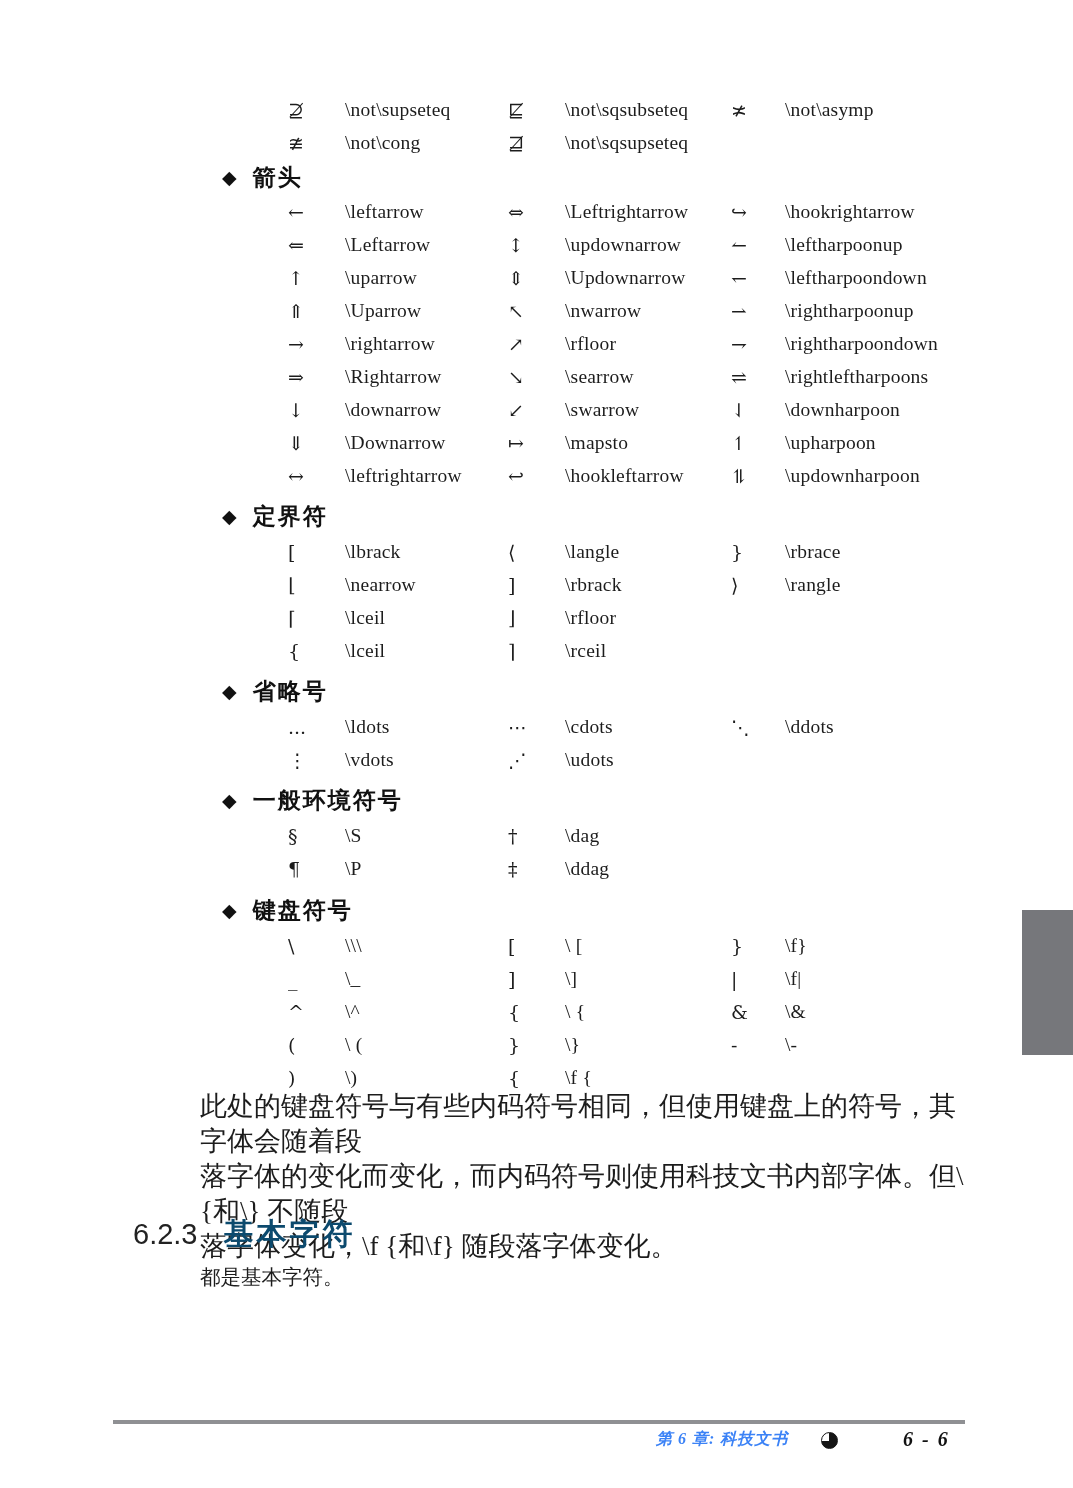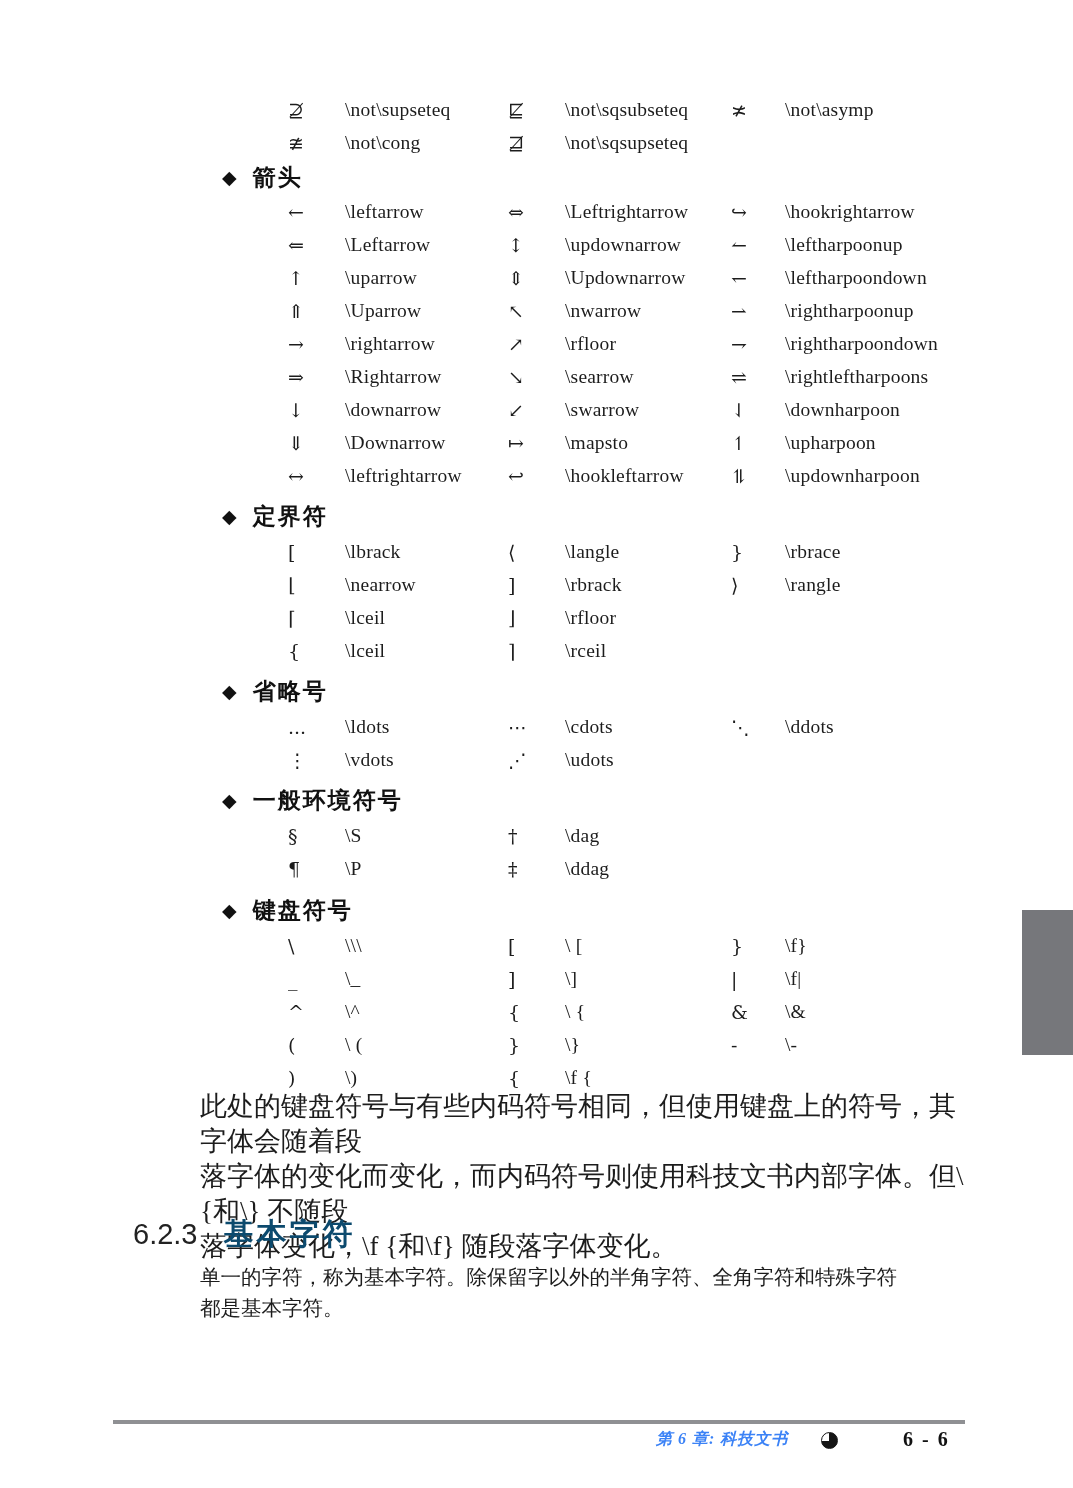--- a/index.html
+++ b/index.html
@@ -279,7 +279,6 @@
   </div>
 
   <div class="body2">
-      <div>单一的字符，称为基本字符。除保留字以外的半角字符、全角字符和特殊字符</div>
       <div>都是基本字符。</div>
     </div>
 

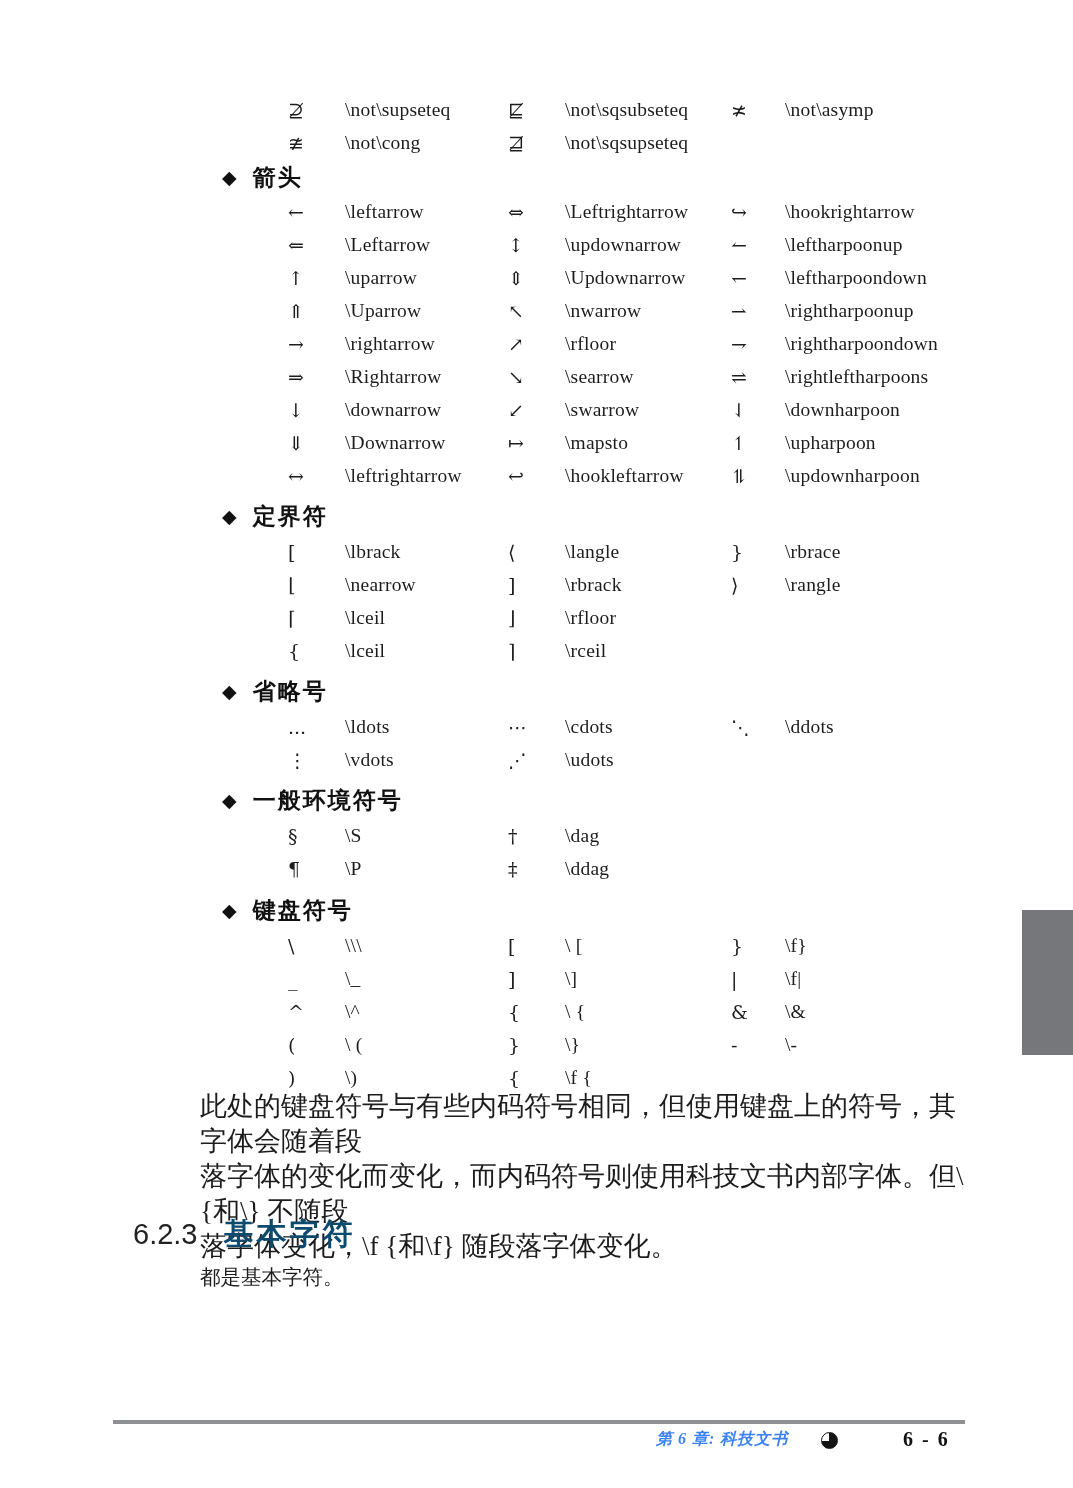--- a/index.html
+++ b/index.html
@@ -44,7 +44,7 @@
   .ficon{position:absolute;left:821px;top:1432px;width:17px;height:17px;border-radius:50%;
          background:conic-gradient(#151515 0deg 270deg,#ffffff 270deg 360deg);
          border:1px solid #151515;box-sizing:border-box;}
-  .fpage{position:absolute;left:903px;top:1428px;font-weight:700;
+  .fpage{position:absolute;left:903px;top:1428px;font-style:italic;font-weight:700;
          font-size:20px;letter-spacing:2px;color:#111;}
 </style>
 </head>

